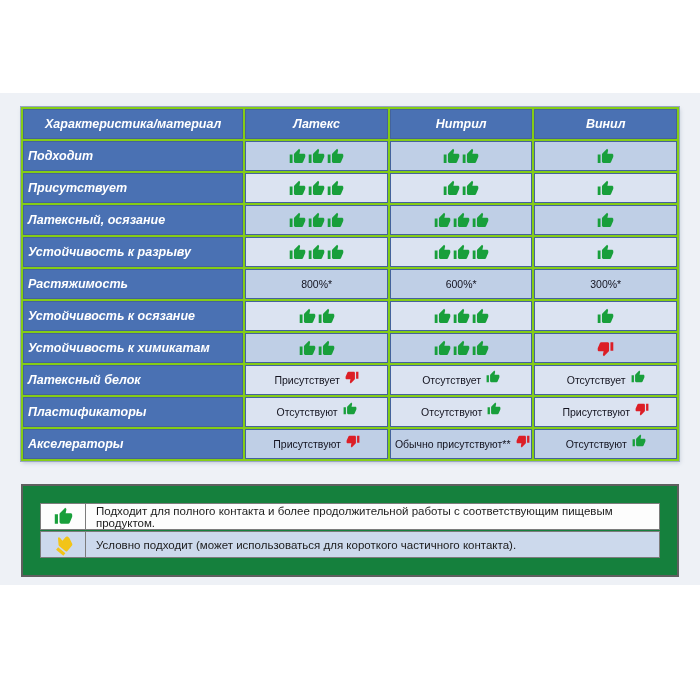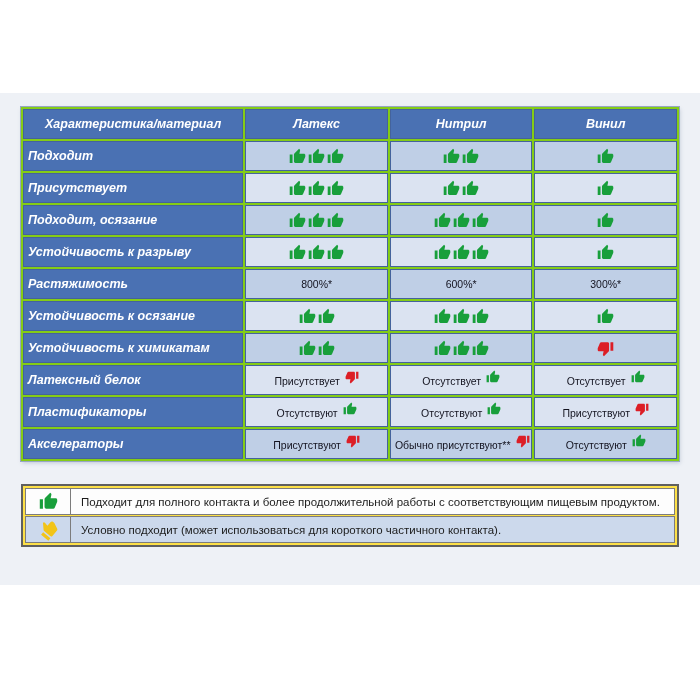--- a/index.html
+++ b/index.html
@@ -147,7 +147,7 @@
           </td>
         </tr>
         <tr>
-          <td class="lab">Подходит, осязание</td>
+          <td class="lab">Латексный, осязание</td>
           <td class="cell shade-dark">
             <div class="thumbrow">
               <svg class="thumb" width="17" height="17" viewBox="0 0 24 24" style="transform: rotate(0deg);">

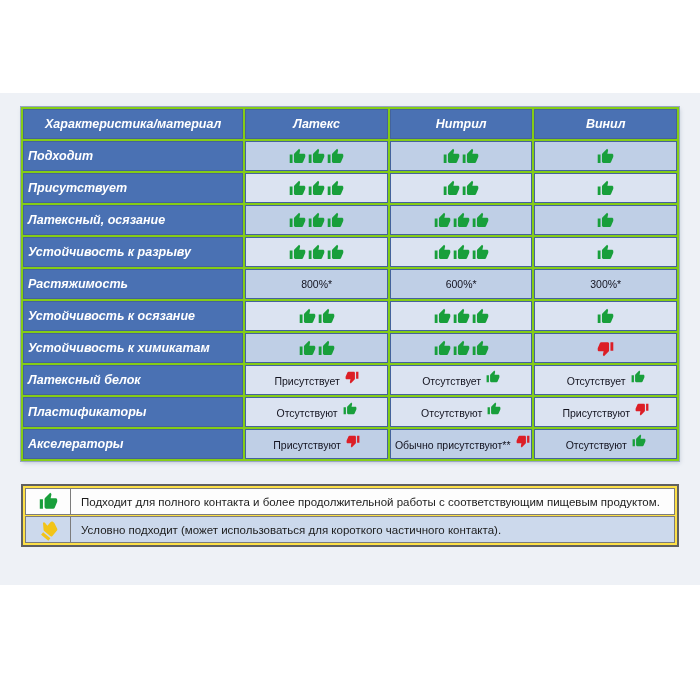--- a/index.html
+++ b/index.html
@@ -37,7 +37,7 @@
   td.shade-dark{background:#bfcfe6;}
   td.shade-light{background:#dbe3f1;}
   .thumbrow{display:flex;justify-content:center;align-items:center;gap:2px;}
-  .txticon{display:inline-flex;align-items:flex-end;justify-content:center;gap:5px;}
+  .txticon{display:inline-flex;align-items:center;justify-content:center;gap:5px;}
   .txticon svg{position:relative;top:-3px;}
   svg.thumb{display:block;}
   

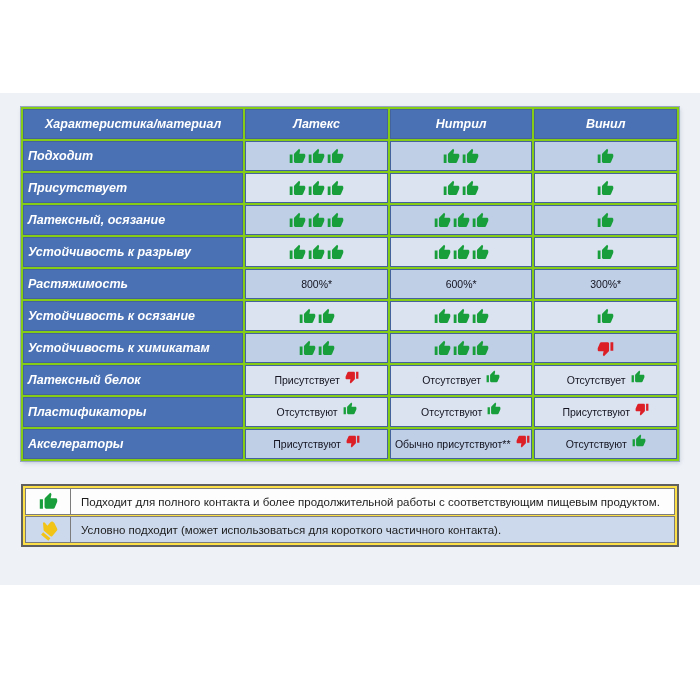--- a/index.html
+++ b/index.html
@@ -43,7 +43,7 @@
   
   .legend{
     position:absolute;left:21px;top:391px;width:658px;
-    background:#fde047;border:2px solid #5f5f5f;padding:1px;box-sizing:border-box;
+    background:#15803d;border:2px solid #5f5f5f;padding:16px;box-sizing:border-box;
   }
   .lrow{
     display:flex;align-items:stretch;border:1px solid #7c7c7c;

